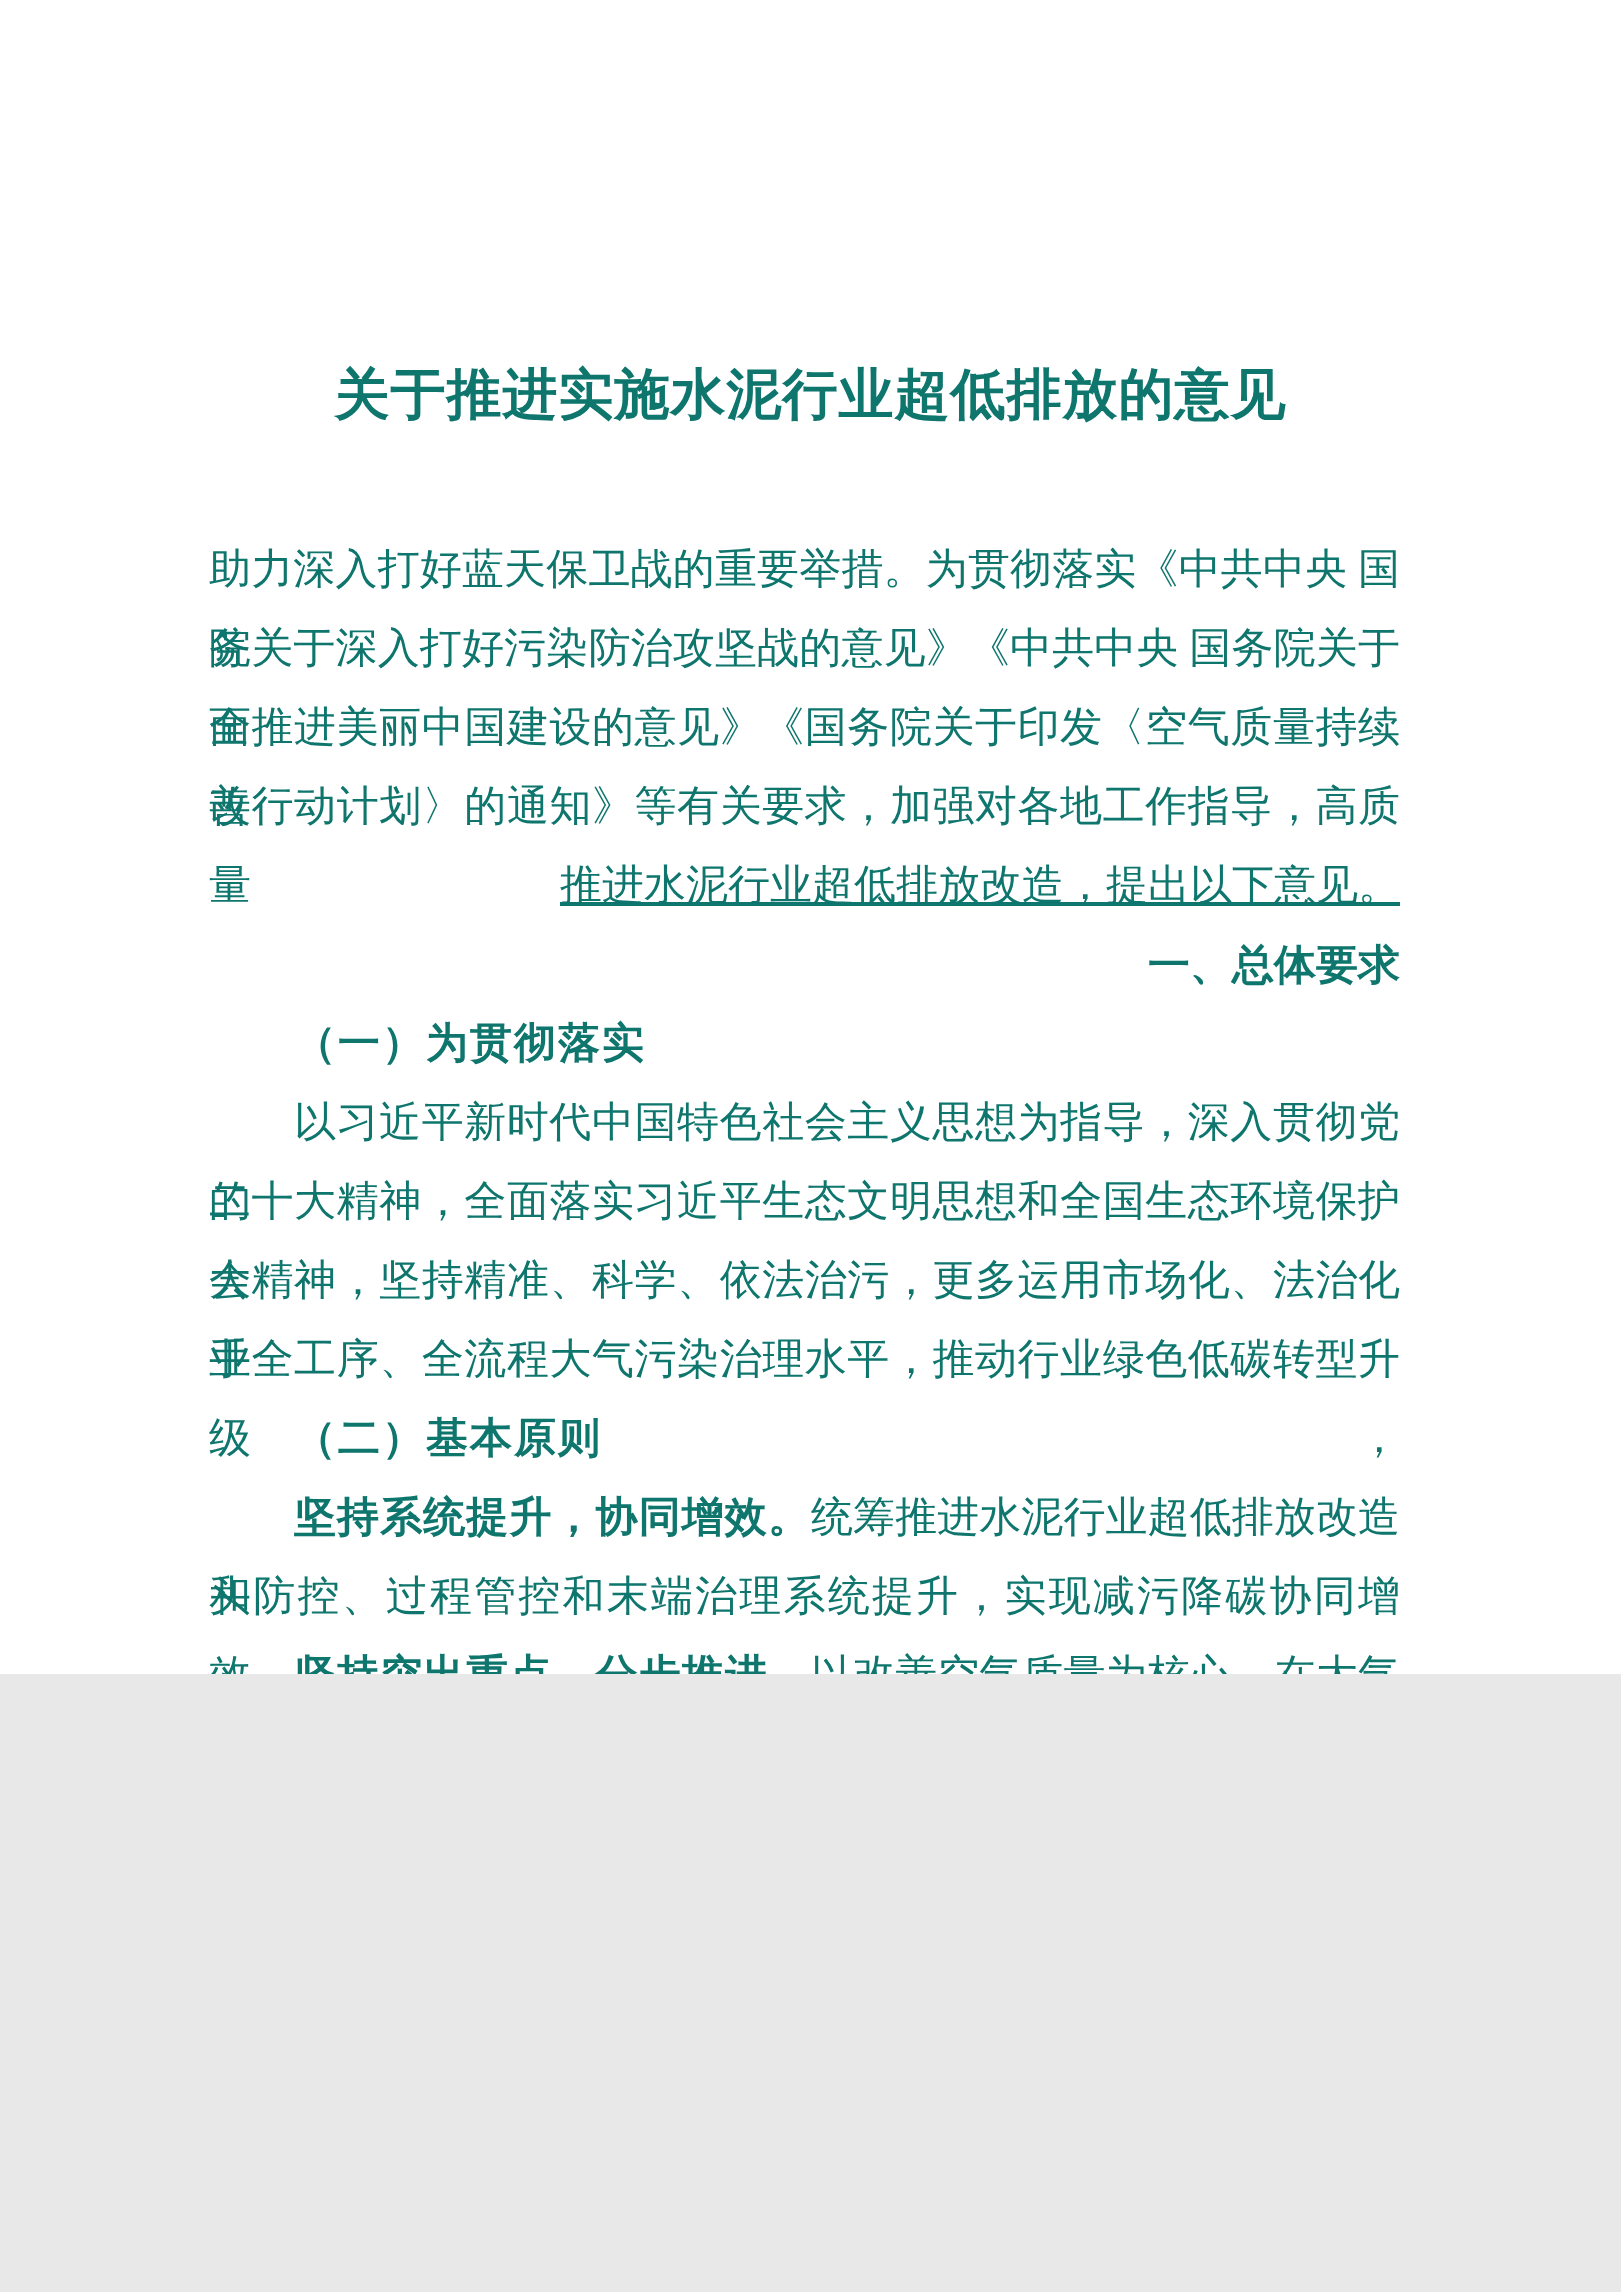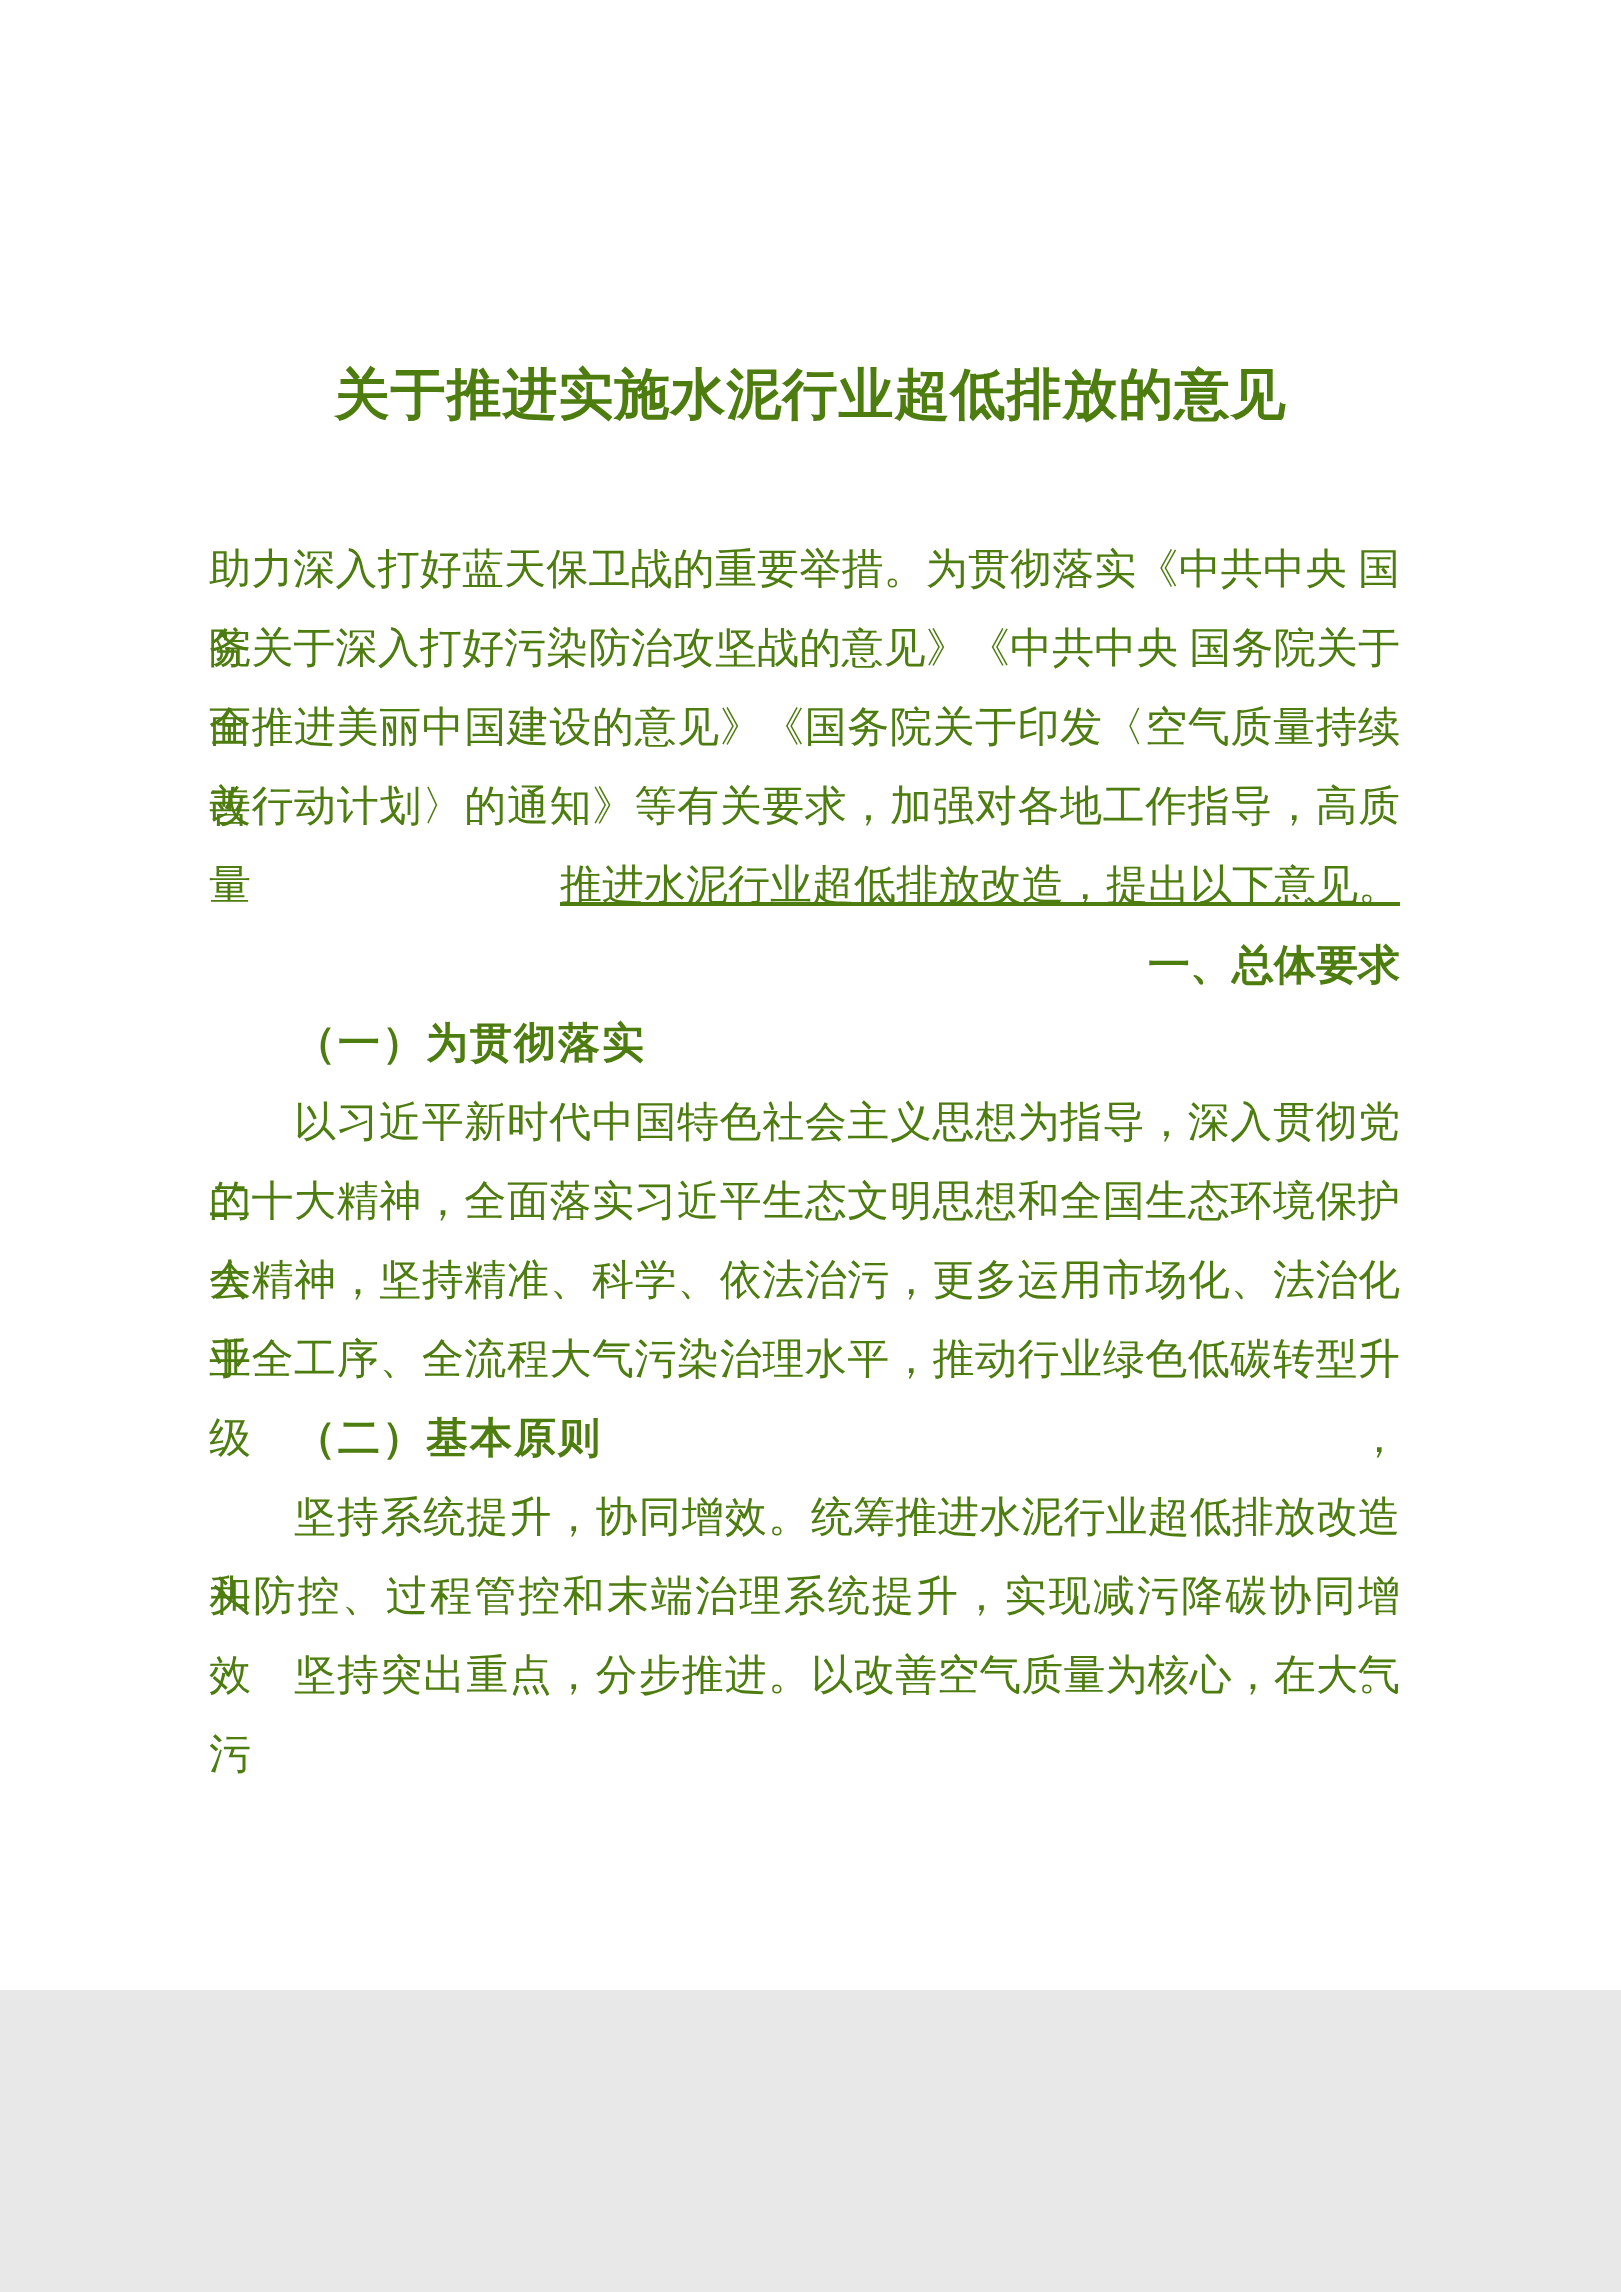--- a/index.html
+++ b/index.html
@@ -10,10 +10,10 @@
   .page {
     position: relative;
     width: 1621px;
-    height: 1990px;
+    height: 1674px;
     margin: 0 auto;
     background: #ffffff;
-    color: #4d7c0f;
+    color: #0f766e;
     overflow: hidden;
   }
   .doc-title {

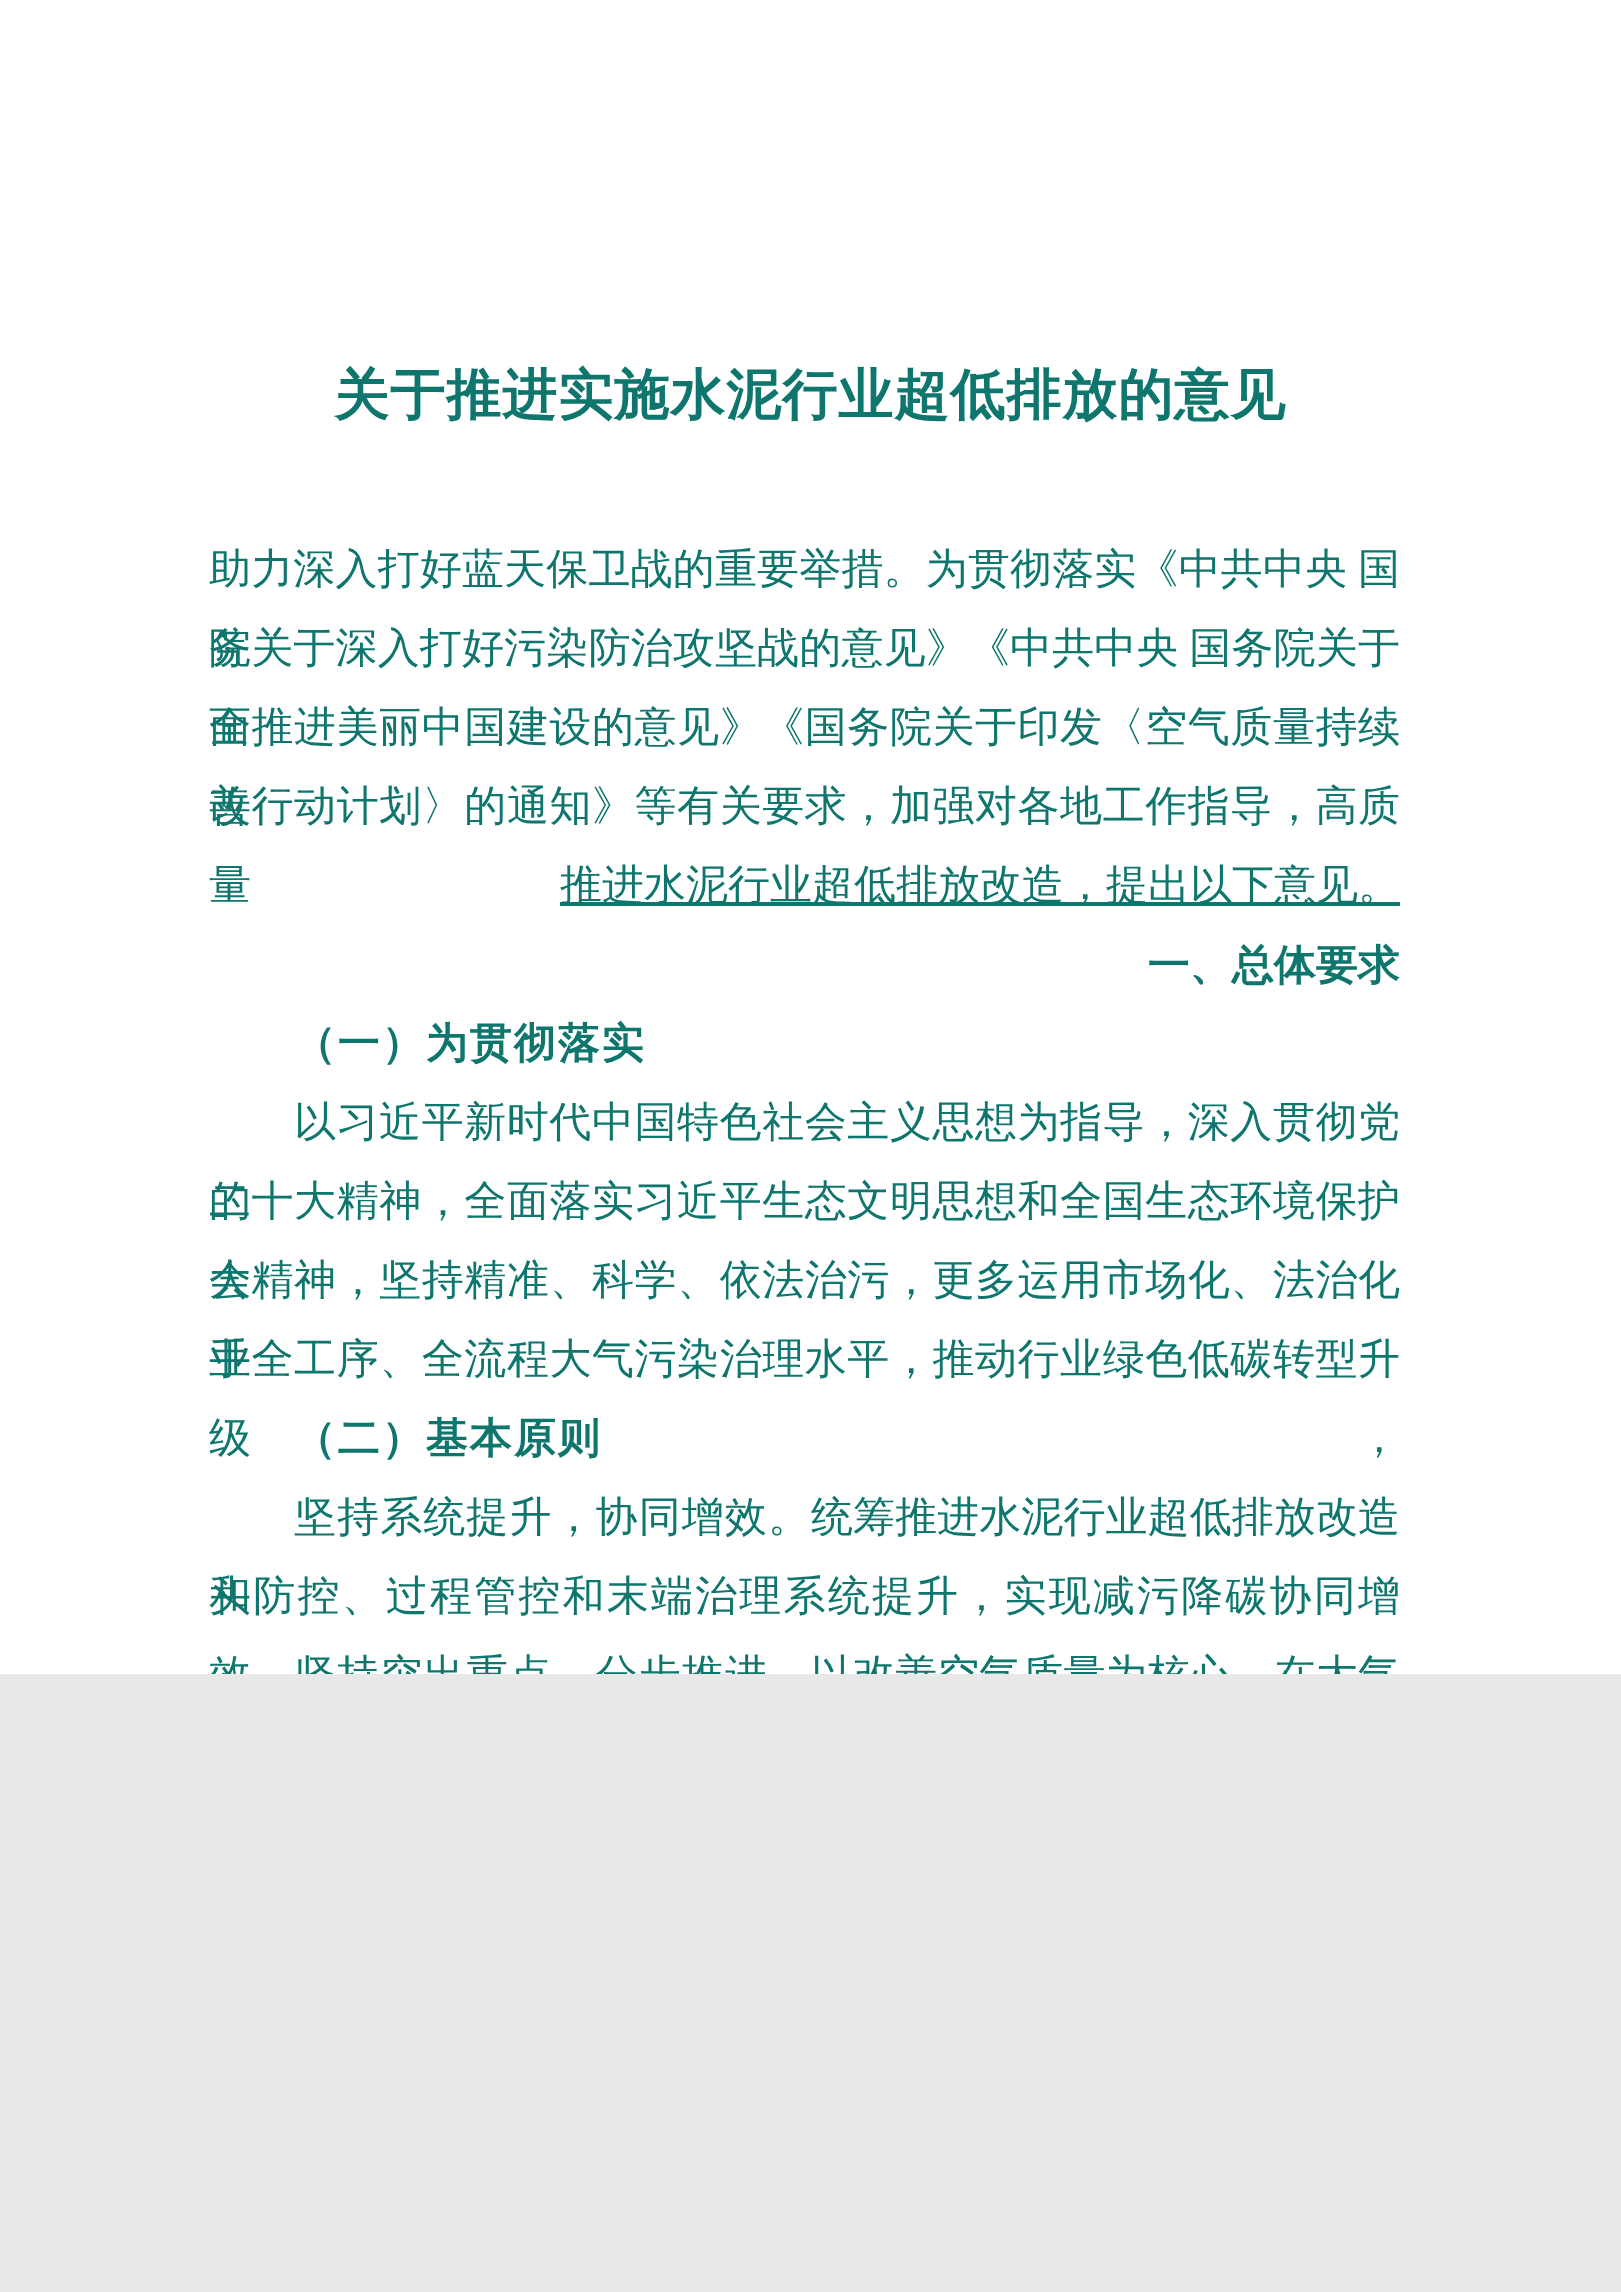--- a/index.html
+++ b/index.html
@@ -69,7 +69,7 @@
     letter-spacing: 2px;
   }
   .lead {
-    font-weight: normal;
+    font-weight: bold;
     letter-spacing: 1px;
   }
   .page-number {

